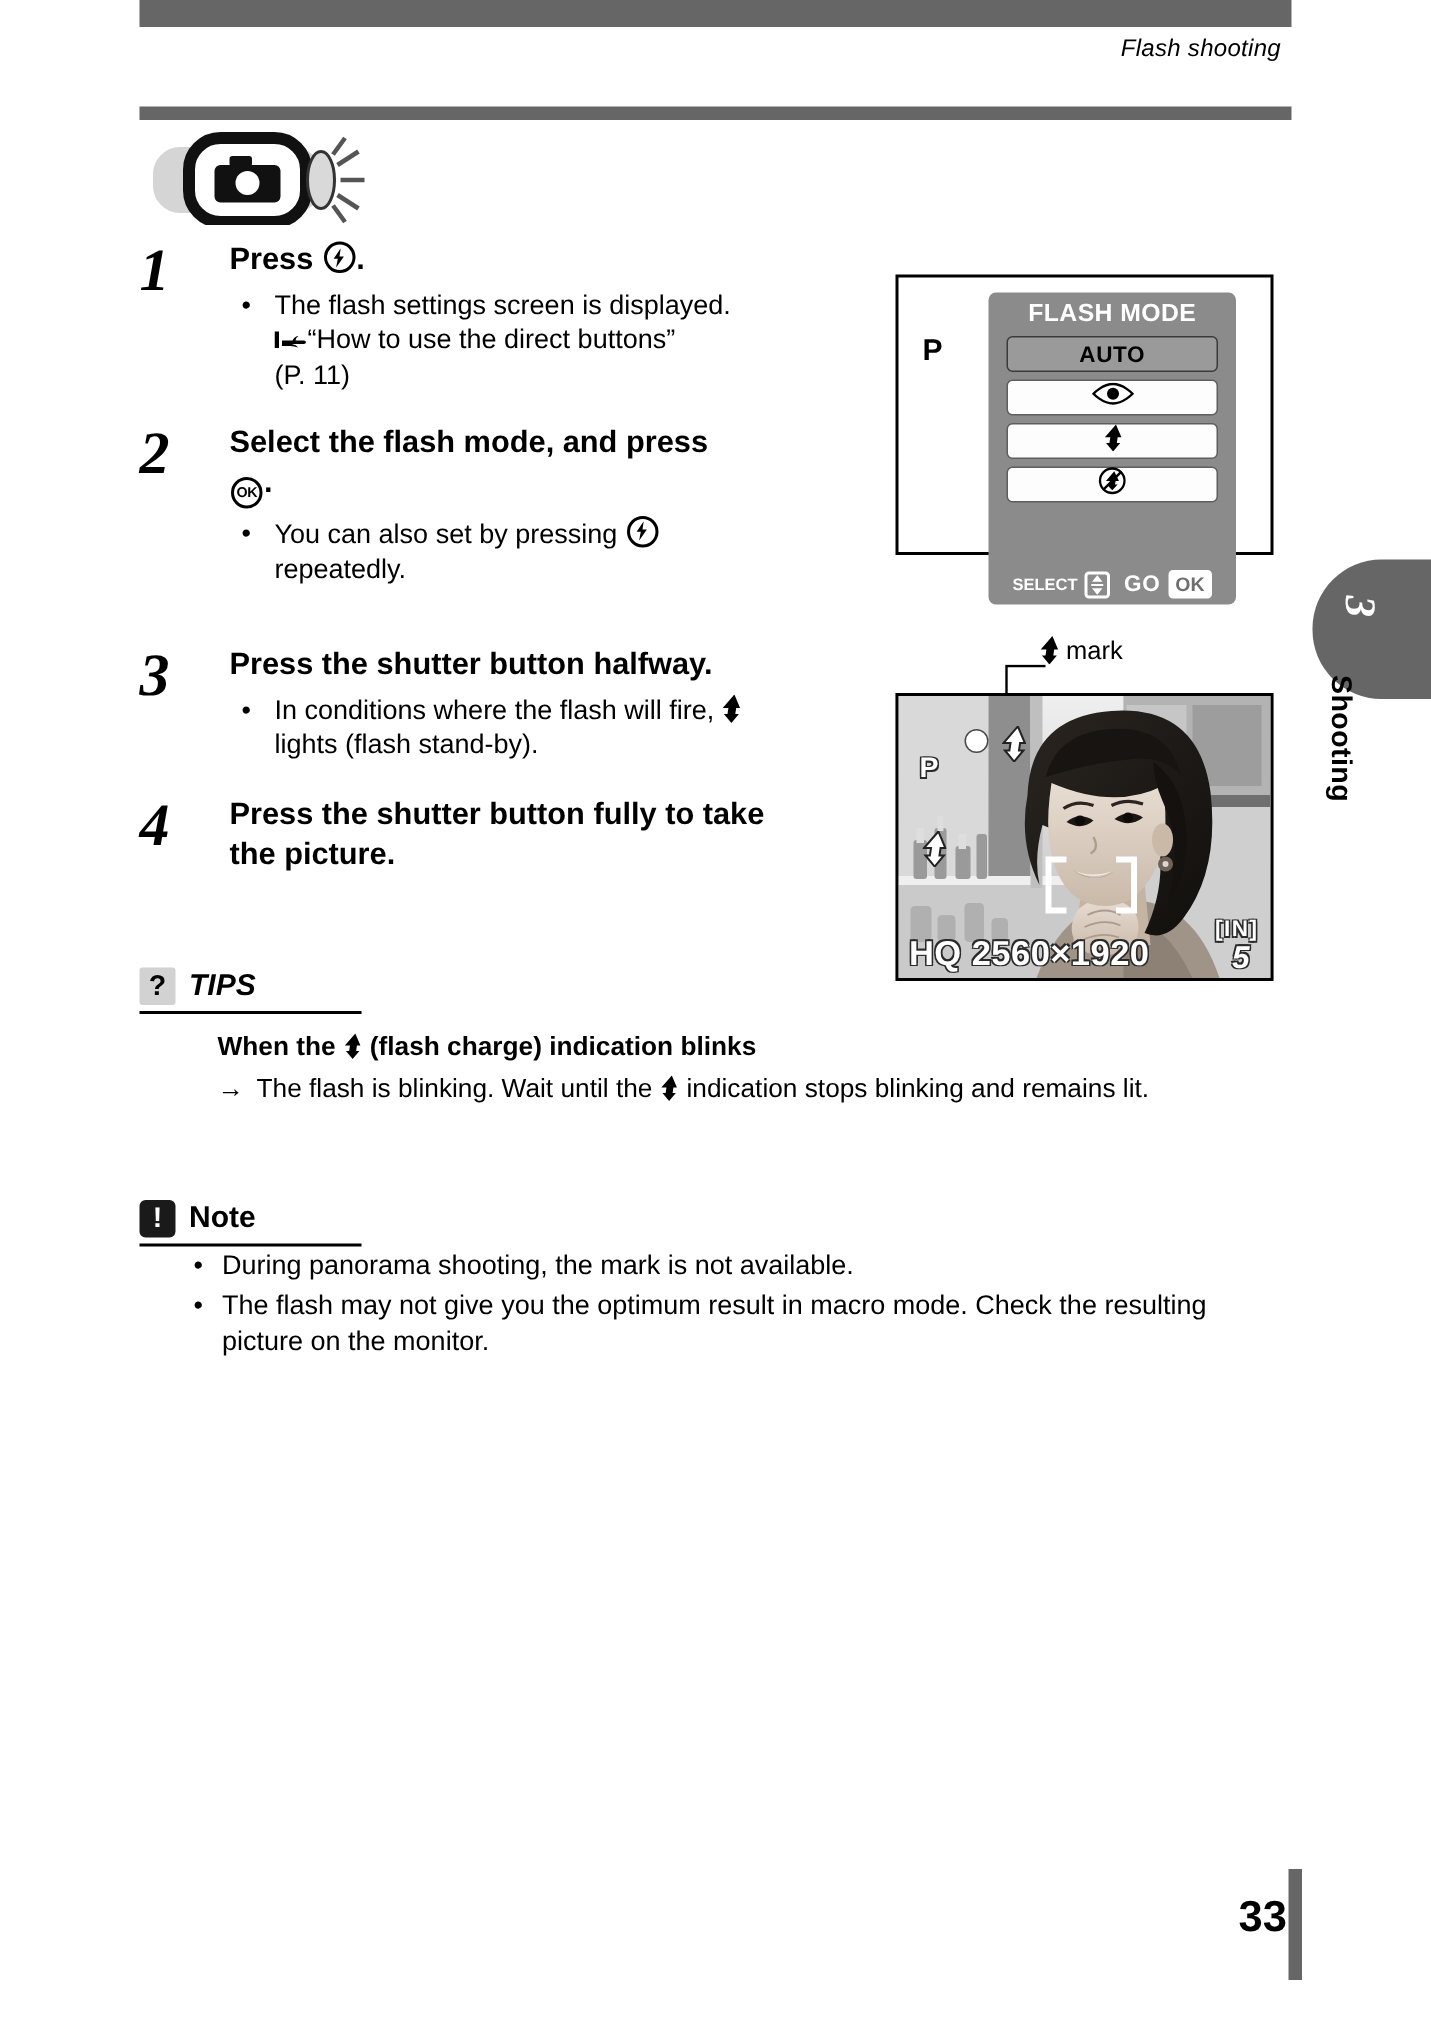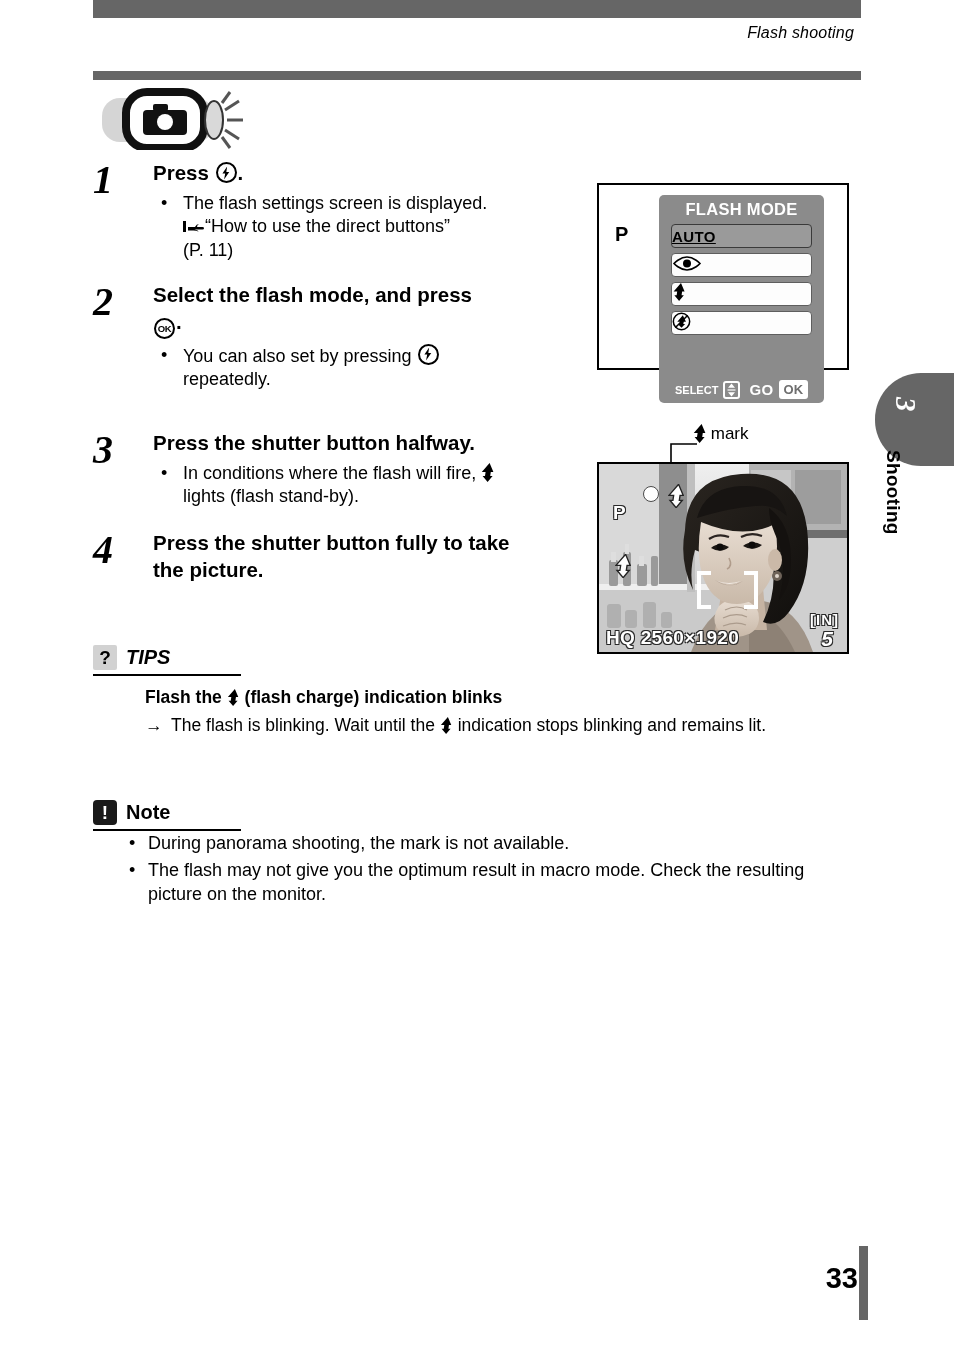--- a/index.html
+++ b/index.html
@@ -52,7 +52,7 @@
     border-radius:5px;}
   #fm-header{color:#fff;font-size:16.5px;font-weight:bold;text-align:center;padding-top:5px;letter-spacing:.3px;}
   .fm-opt{margin:5px 12px 0 12px;height:22px;border:1px solid #5e5e5e;border-radius:4px;
-    background:#fdfdfd;display:flex;align-items:center;text-decoration:underline;}
+    background:#fdfdfd;display:flex;align-items:center;justify-content:center;}
   .fm-opt.selected{background:#9a9a9a;border-color:#3a3a3a;color:#000;}
   .fm-opt .lbl{font-size:15px;font-weight:bold;letter-spacing:.4px;}
   #fm-footer{position:absolute;left:0;bottom:4px;width:100%;display:flex;align-items:center;

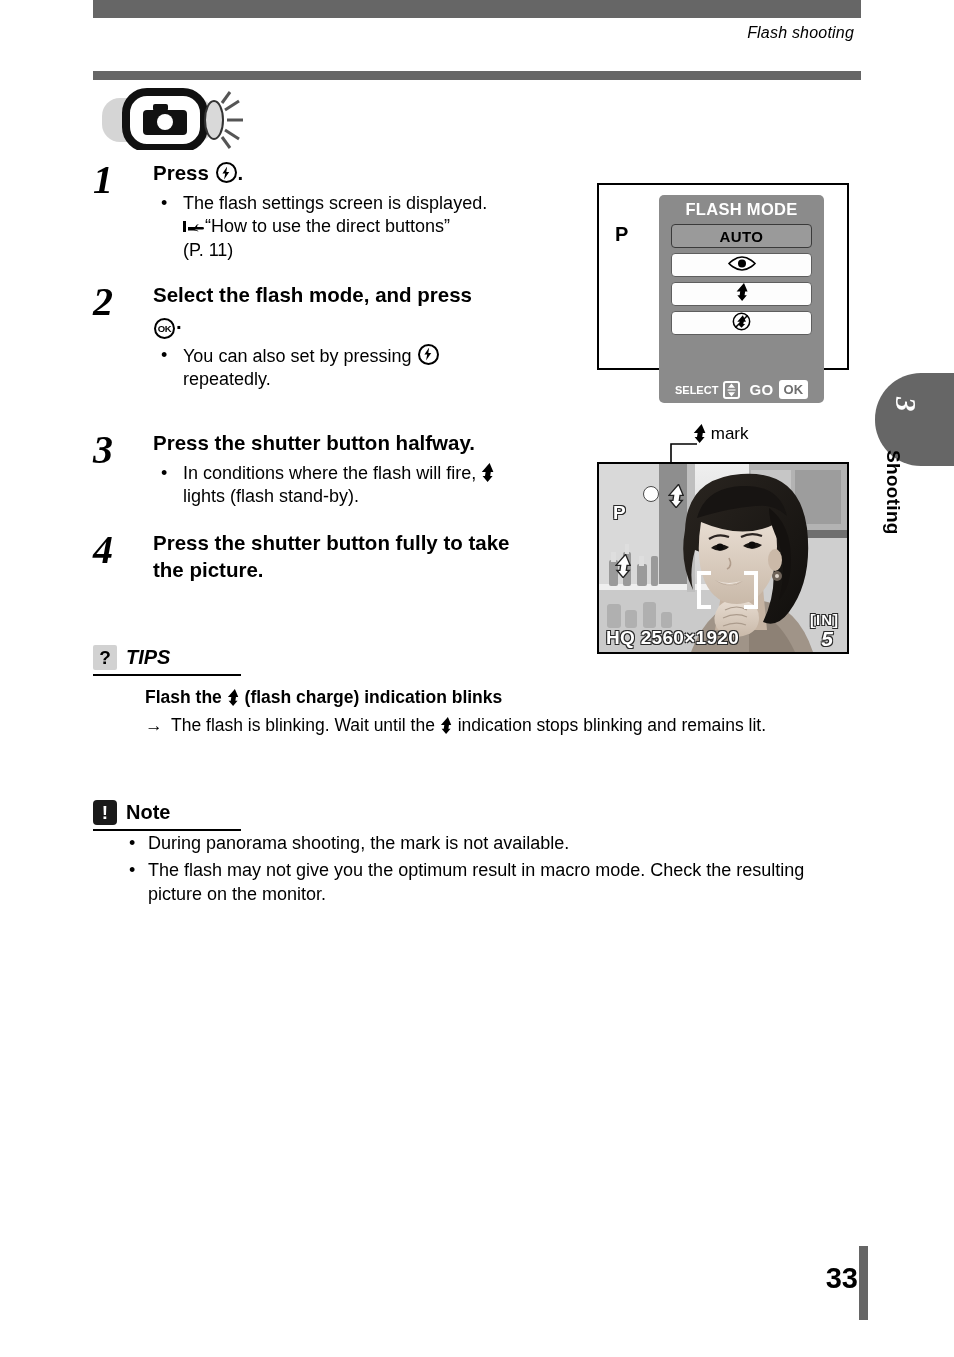--- a/index.html
+++ b/index.html
@@ -74,7 +74,7 @@
   .ov{position:absolute;color:#fff;font-weight:bold;
       text-shadow:1px 1px 0 #2a2a2a,-1px 1px 0 #2a2a2a,1px -1px 0 #2a2a2a,-1px -1px 0 #2a2a2a;}
   #ov-p{left:14px;top:38px;font-size:19px;}
-  #ov-res{left:7px;bottom:3px;font-size:19px;letter-spacing:.3px;}
+  #ov-res{left:7px;bottom:3px;font-size:23px;letter-spacing:.3px;}
   #ov-in{right:8px;bottom:24px;font-size:15px;letter-spacing:1px;}
   #ov-count{right:14px;bottom:1px;font-size:21px;font-style:italic;}
   #ov-circle{position:absolute;left:44px;top:22px;width:14px;height:14px;border-radius:50%;

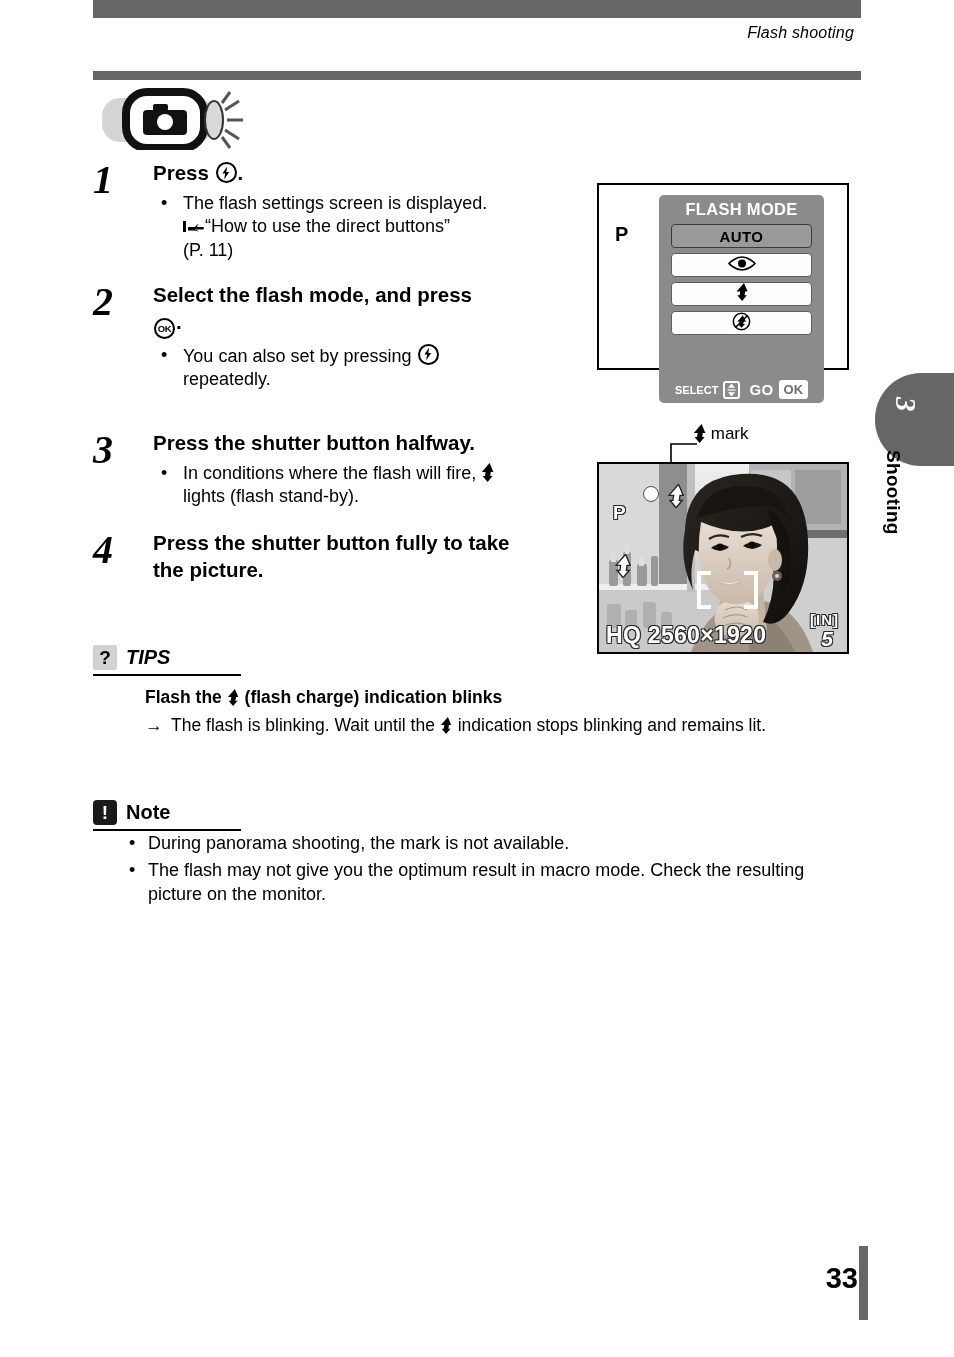--- a/index.html
+++ b/index.html
@@ -406,7 +406,7 @@
     <div class="sec-rule"></div>
     <div class="sec-body">
       <div class="tips-sub">
-        <span>Flash the</span>
+        <span>When the</span>
         <span class="bolt">
           <svg viewBox="0 0 13 19" width="12" height="17" aria-hidden="true">
             <path d="M8.6 0 L0.8 9 H4.6 L4.0 13 H1.6 L6.6 19 L11.6 13 H9.2 L9.8 9 H12.4 Z" fill="#000"></path>

